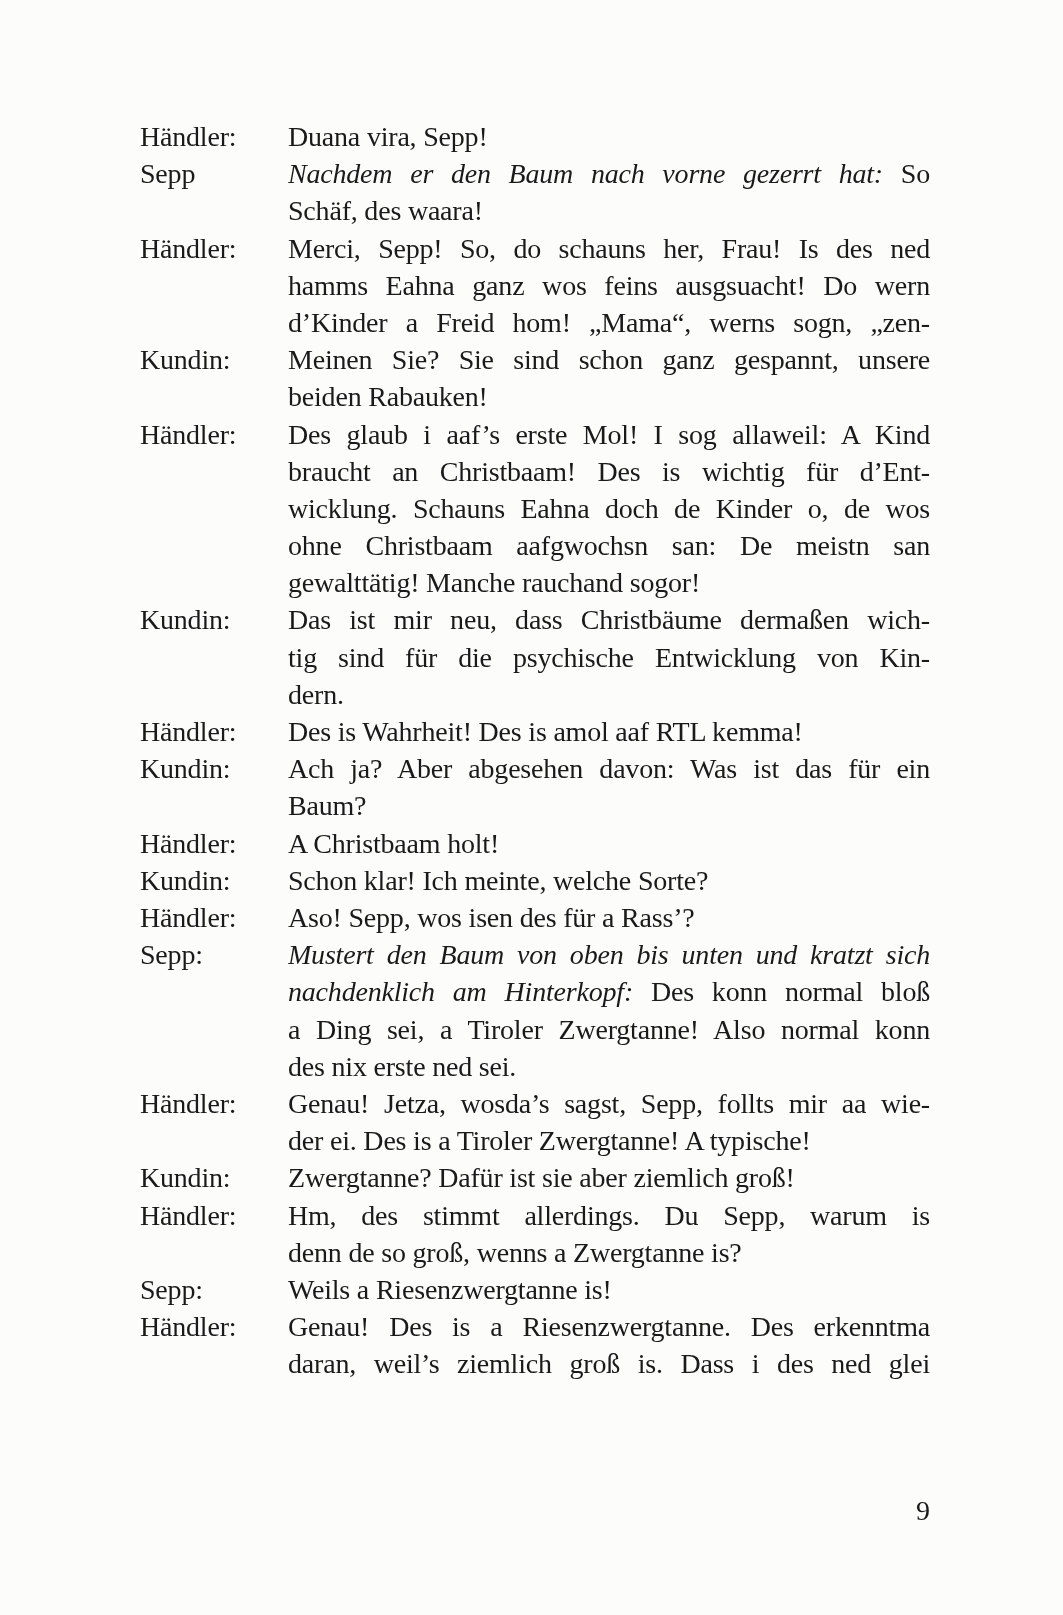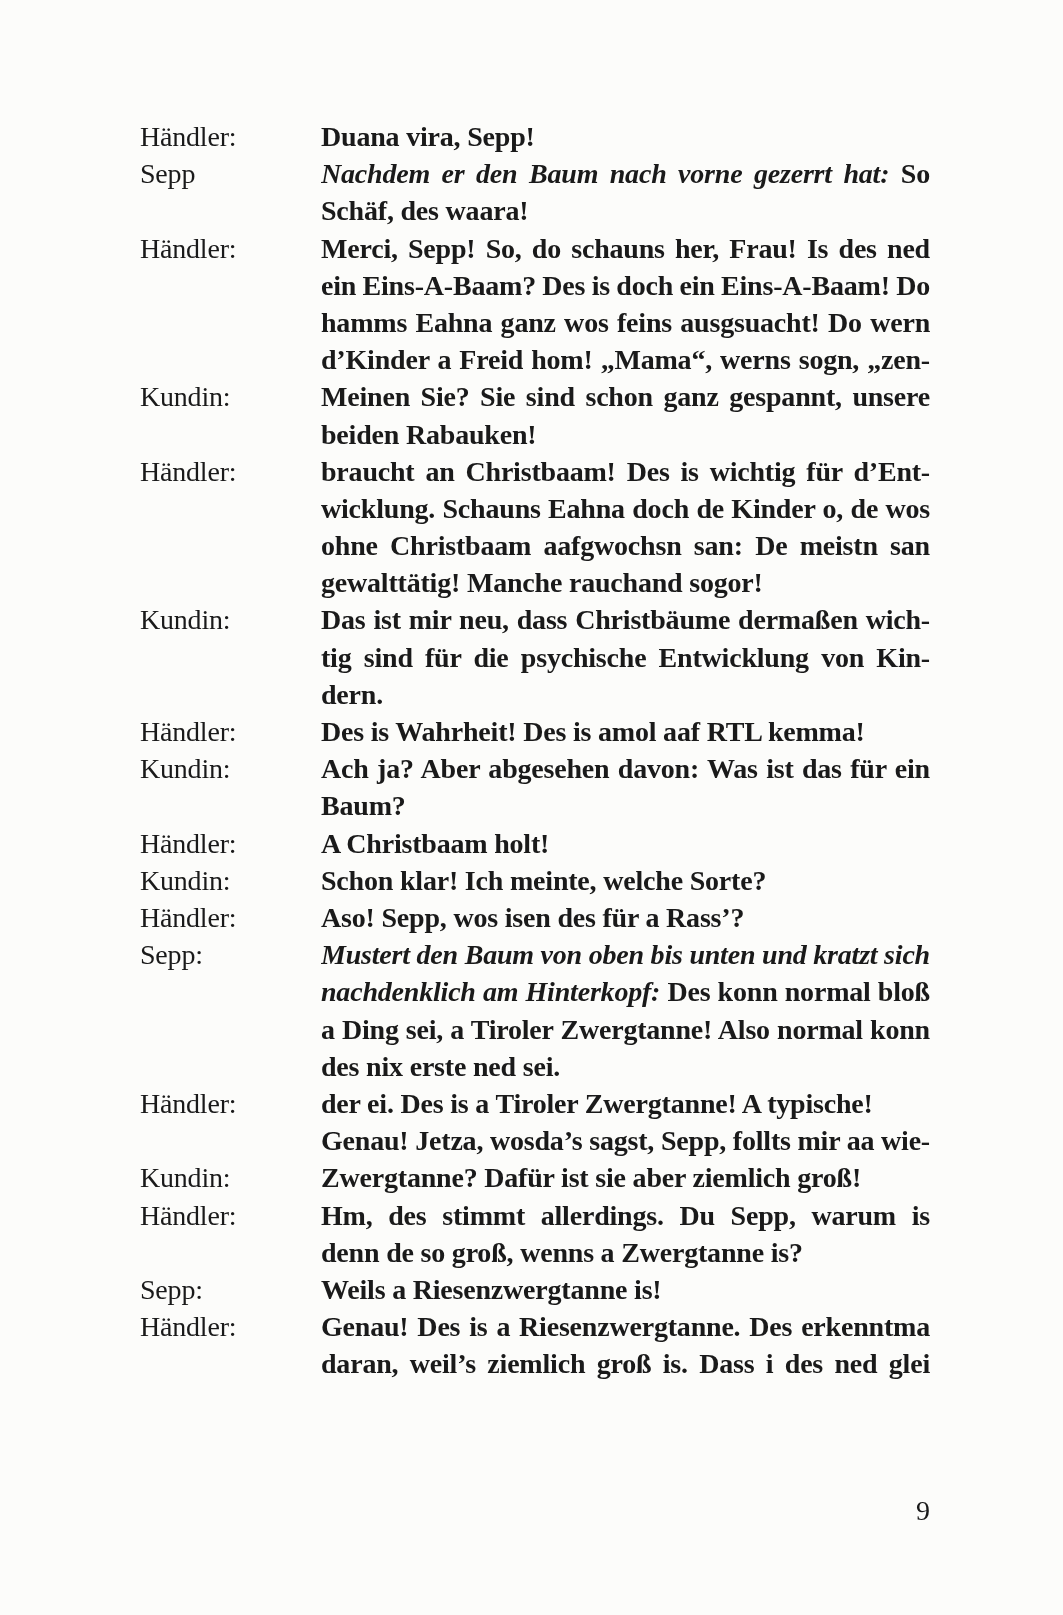--- a/index.html
+++ b/index.html
@@ -19,7 +19,7 @@
     line-height: 37.2px;
     letter-spacing: -0.2px;
   }
-  .entry { display: flex; gap: 33px; }
+  .entry { display: flex; }
   .speaker {
     flex: 0 0 148px;
     width: 148px;

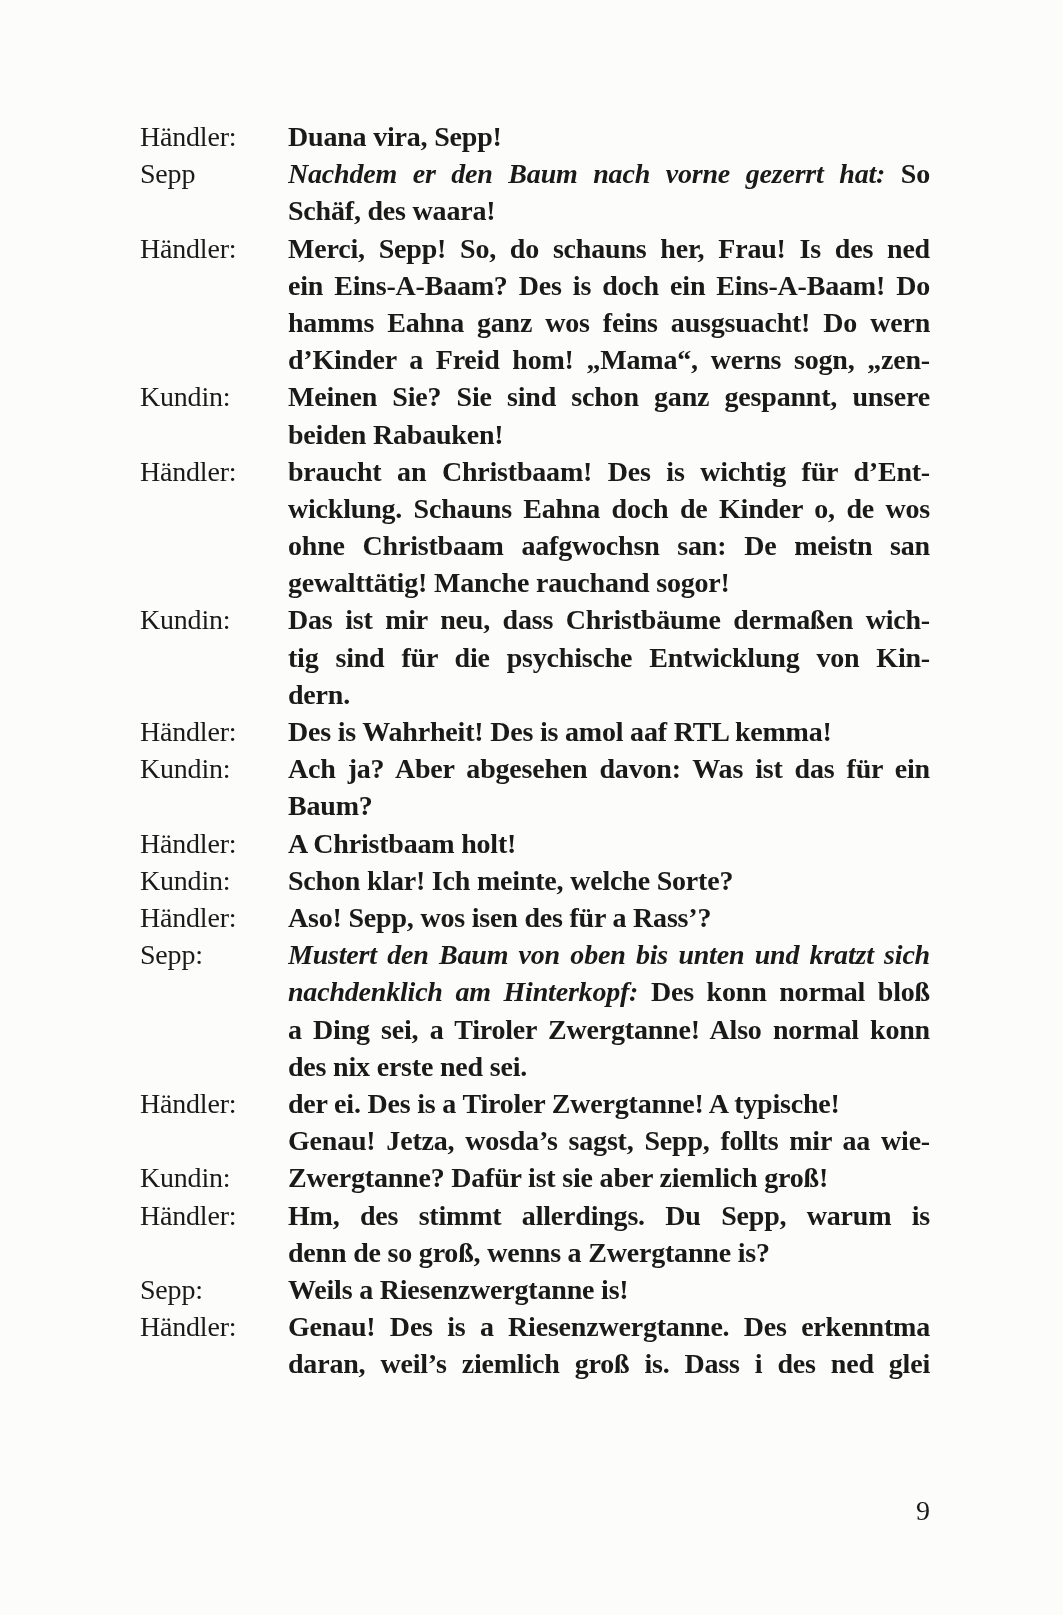--- a/index.html
+++ b/index.html
@@ -28,7 +28,6 @@
   .line {
     height: 37.2px;
     overflow: hidden;
-    font-weight: bold;
   }
   .line.justify {
     text-align: justify;

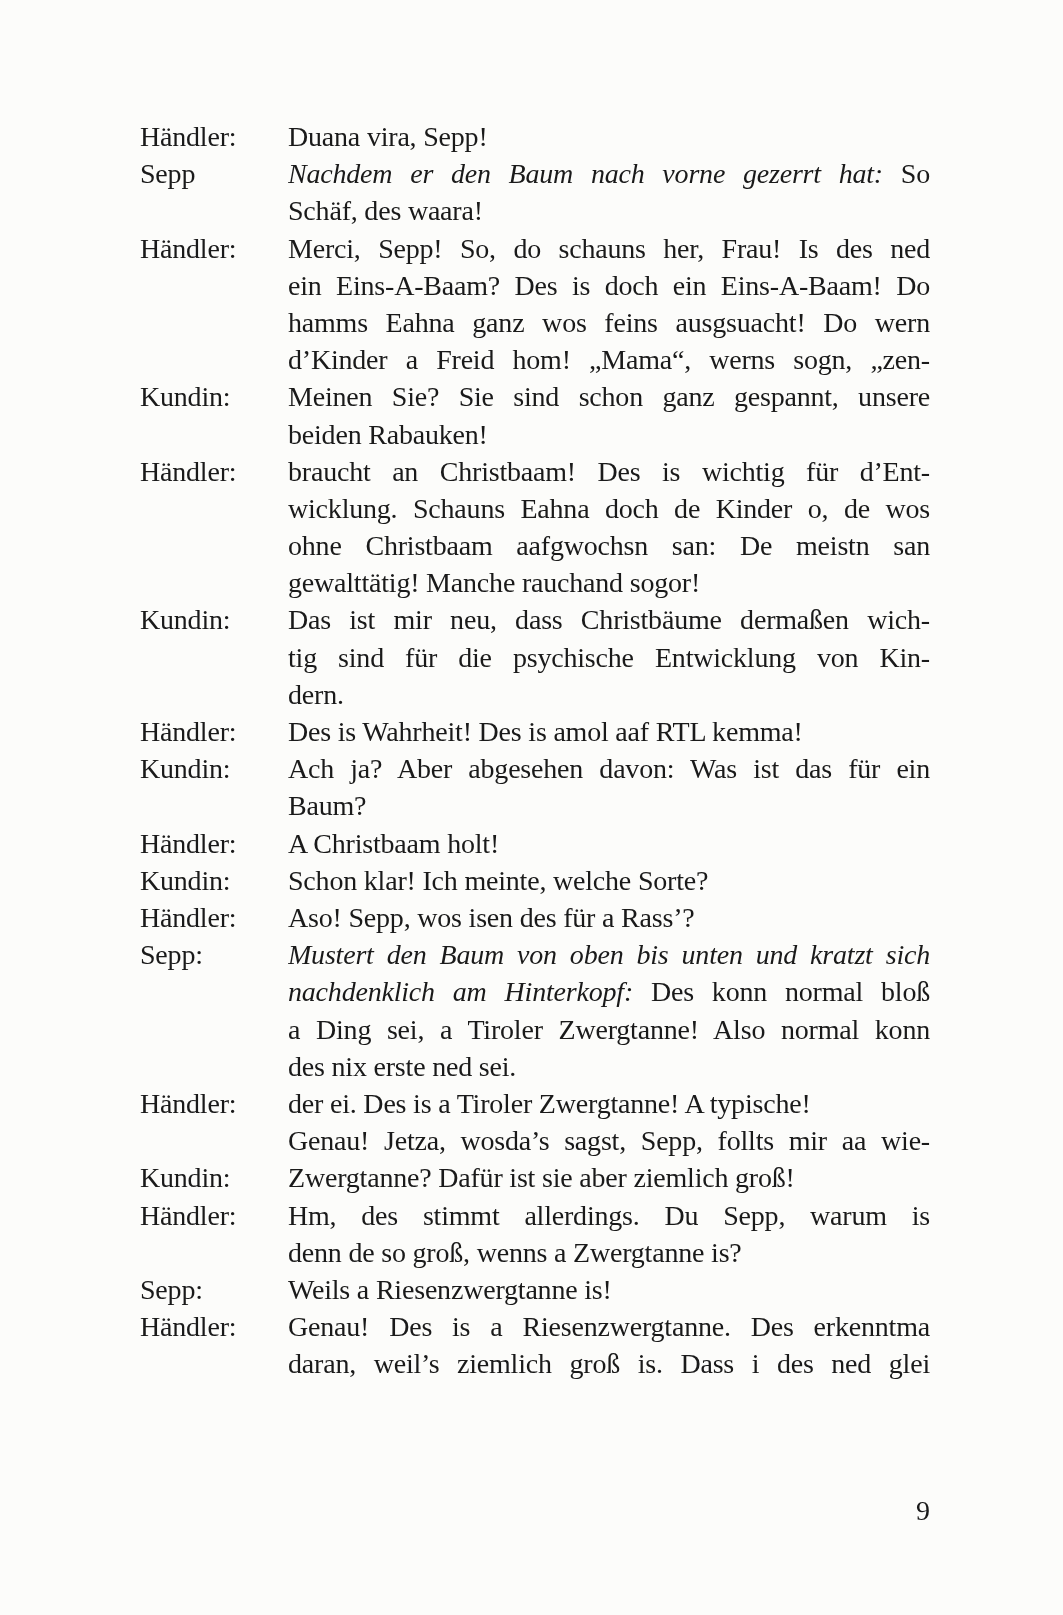--- a/index.html
+++ b/index.html
@@ -66,7 +66,6 @@
         <div class="speaker">Händler:</div>
         <div class="speech">
           <div class="line justify"><span>Merci, Sepp! So, do schauns her, Frau! Is des ned</span></div>
-          <div class="line justify"><span>ein Eins-A-Baam? Des is doch ein Eins-A-Baam! Do</span></div>
           <div class="line justify"><span>hamms Eahna ganz wos feins ausgsuacht! Do wern</span></div>
           <div class="line justify"><span>d’Kinder a Freid hom! „Mama“, werns sogn, „zen-</span></div>
         </div>

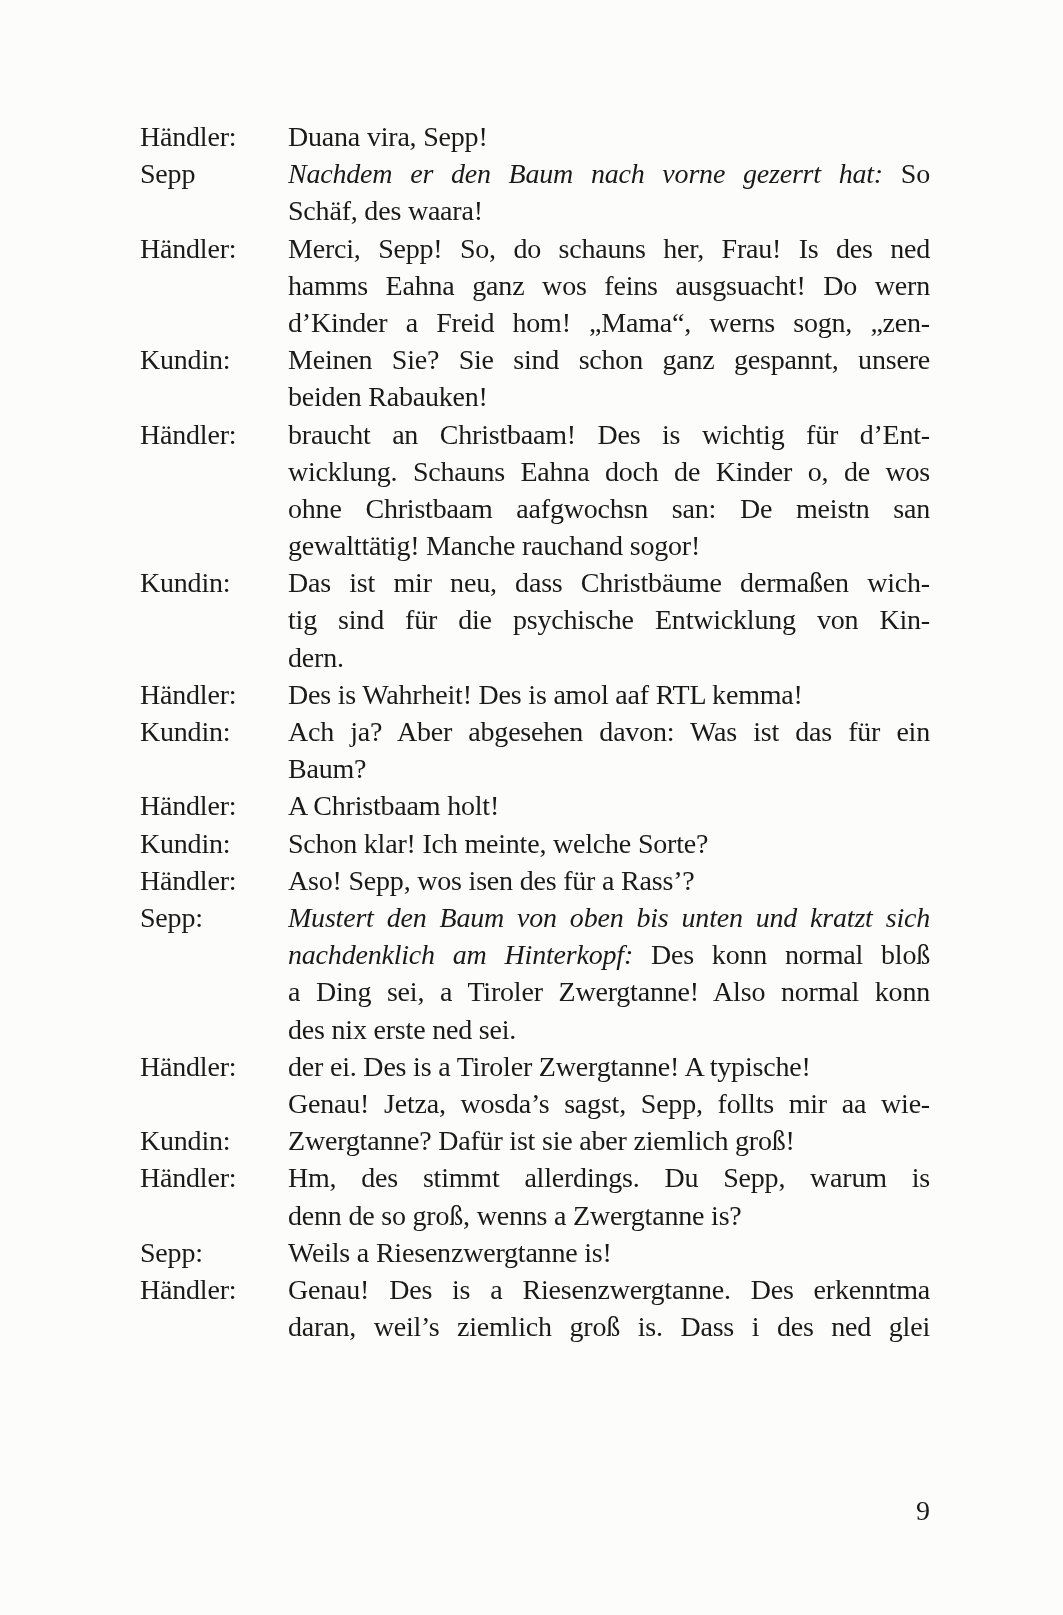--- a/index.html
+++ b/index.html
@@ -80,6 +80,7 @@
       <div class="entry">
         <div class="speaker">Händler:</div>
         <div class="speech">
+          <div class="line justify"><span>Des glaub i aaf’s erste Mol! I sog allaweil: A Kind</span></div>
           <div class="line justify"><span>braucht an Christbaam! Des is wichtig für d’Ent-</span></div>
           <div class="line justify"><span>wicklung. Schauns Eahna doch de Kinder o, de wos</span></div>
           <div class="line justify"><span>ohne Christbaam aafgwochsn san: De meistn san</span></div>

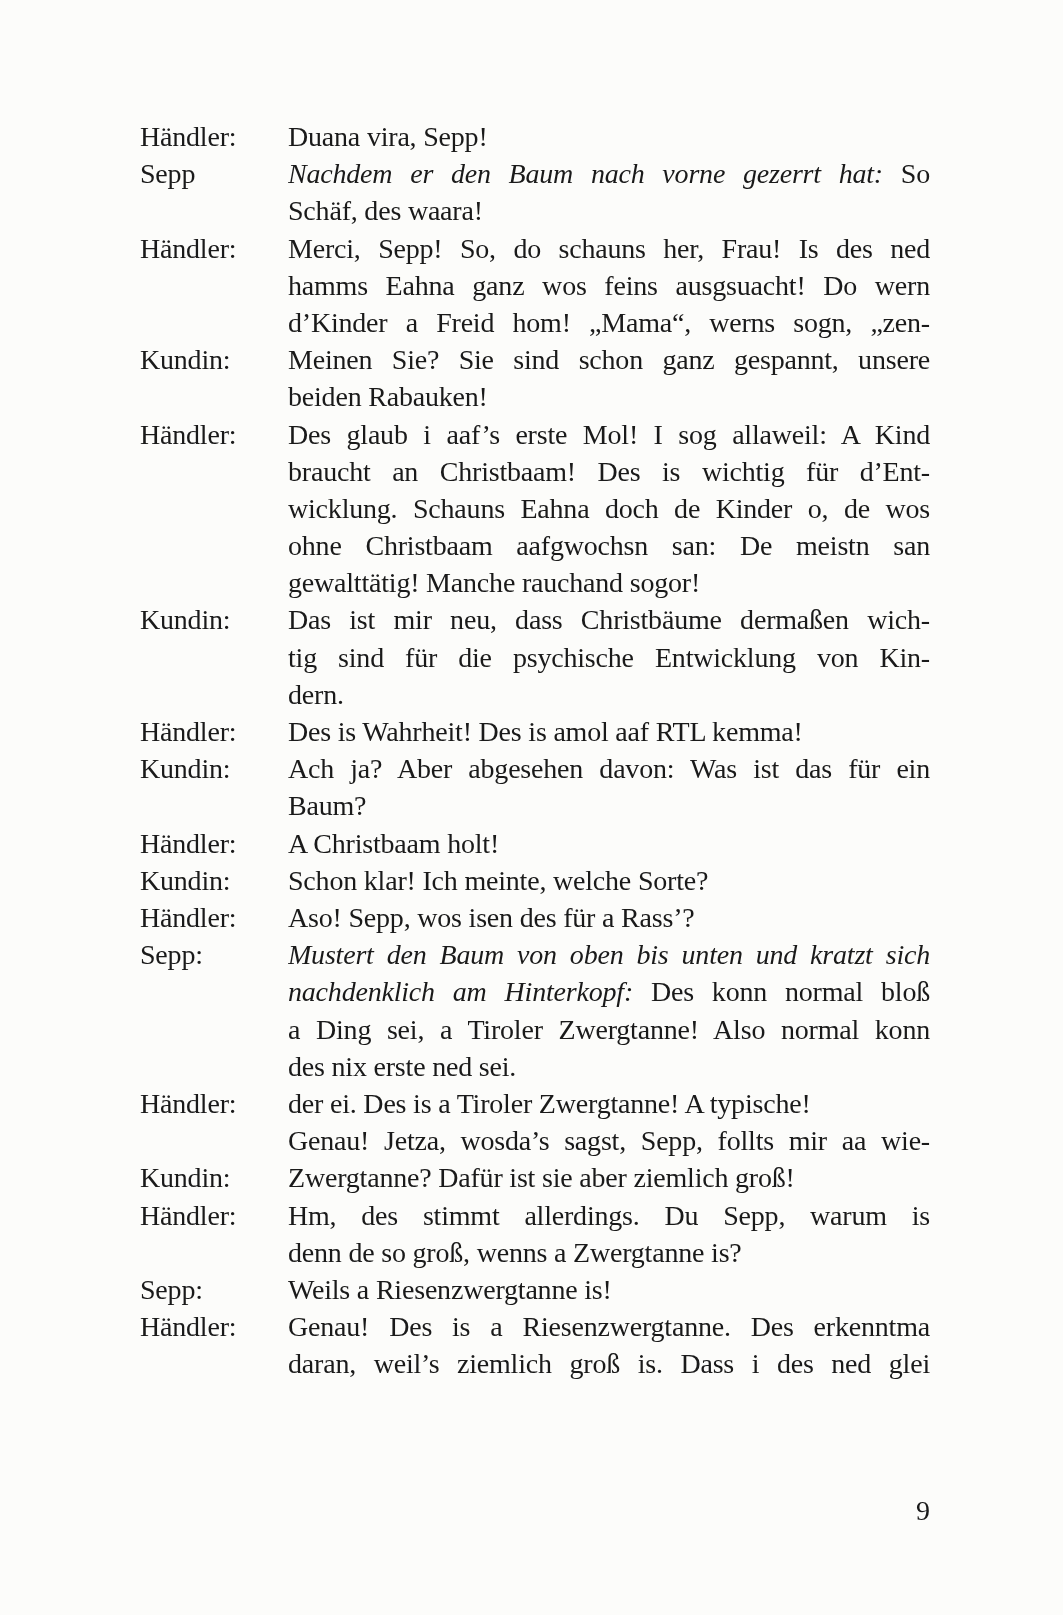--- a/index.html
+++ b/index.html
@@ -138,8 +138,8 @@
       <div class="entry">
         <div class="speaker">Händler:</div>
         <div class="speech">
+          <div class="line justify"><span>Genau! Jetza, wosda’s sagst, Sepp, follts mir aa wie-</span></div>
           <div class="line"><span>der ei. Des is a Tiroler Zwergtanne! A typische!</span></div>
-          <div class="line justify"><span>Genau! Jetza, wosda’s sagst, Sepp, follts mir aa wie-</span></div>
         </div>
       </div>
       <div class="entry">

